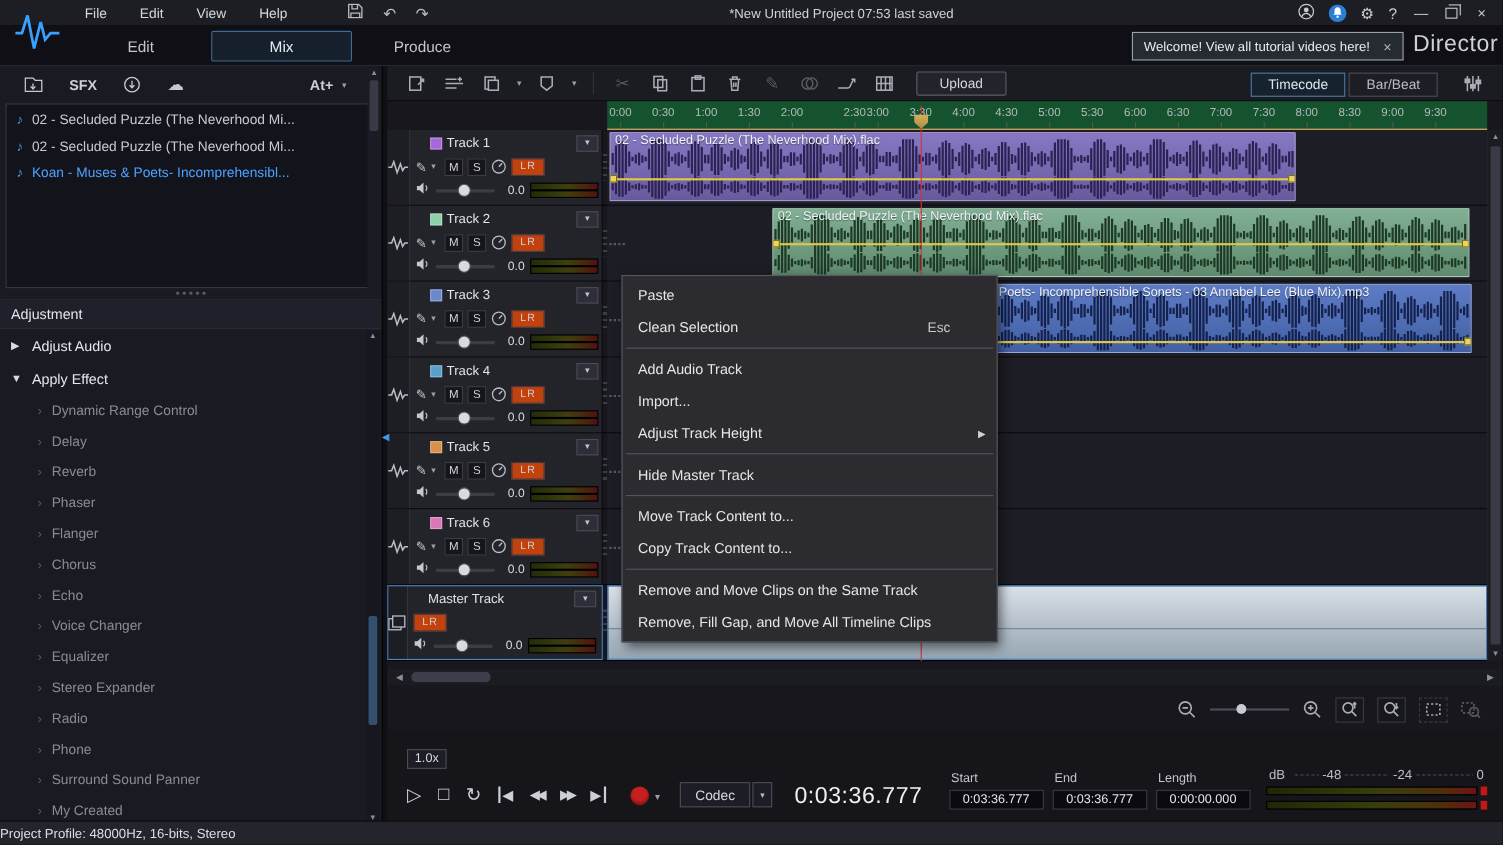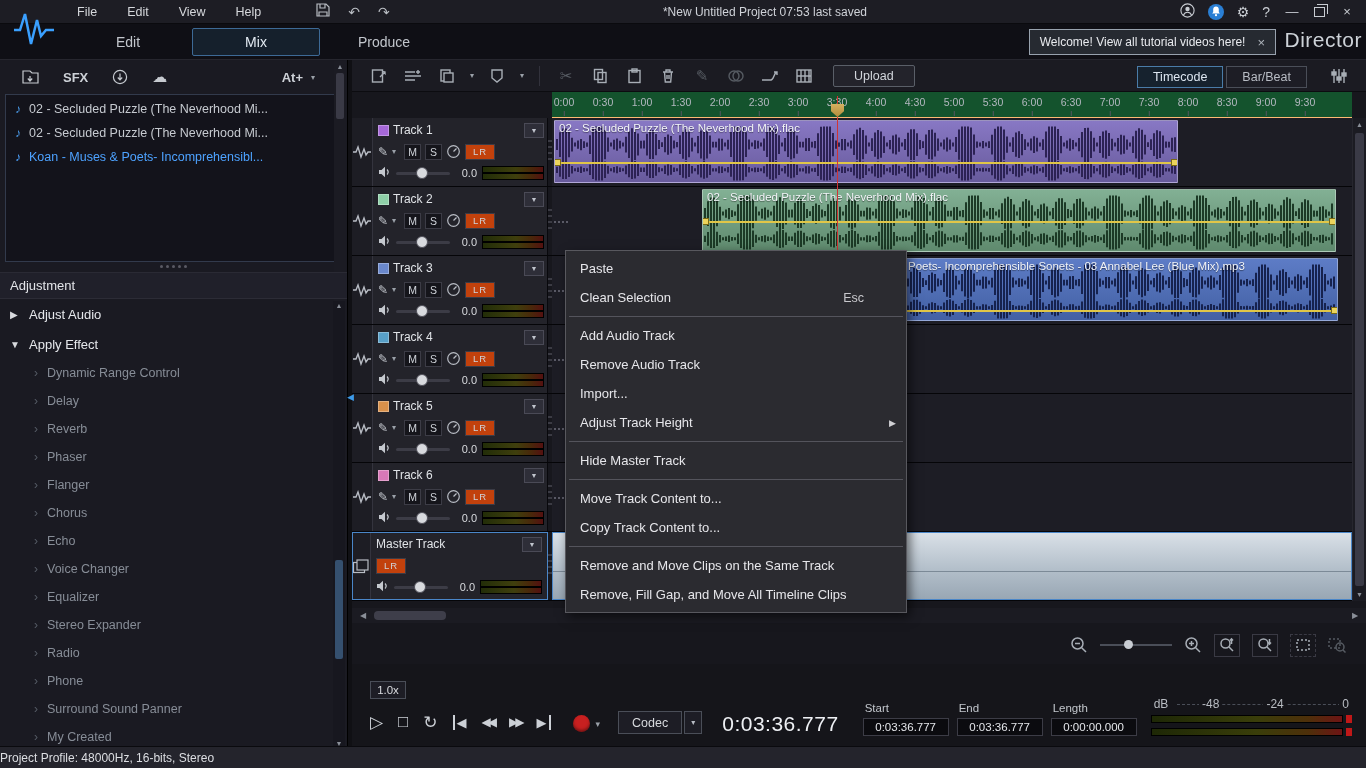--- a/index.html
+++ b/index.html
@@ -472,7 +472,7 @@
         <span class="rtick" style="left: 90px;">1:00</span>
         <span class="rtick" style="left: 129px;">1:30</span>
         <span class="rtick" style="left: 168px;">2:00</span>
-        <span class="rtick" style="left: 207px;">2:30</span>
+        <span class="rtick" style="left: 225px;">2:30</span>
         <span class="rtick" style="left: 246px;">3:00</span>
         <span class="rtick" style="left: 285px;">3:30</span>
         <span class="rtick" style="left: 324px;">4:00</span>

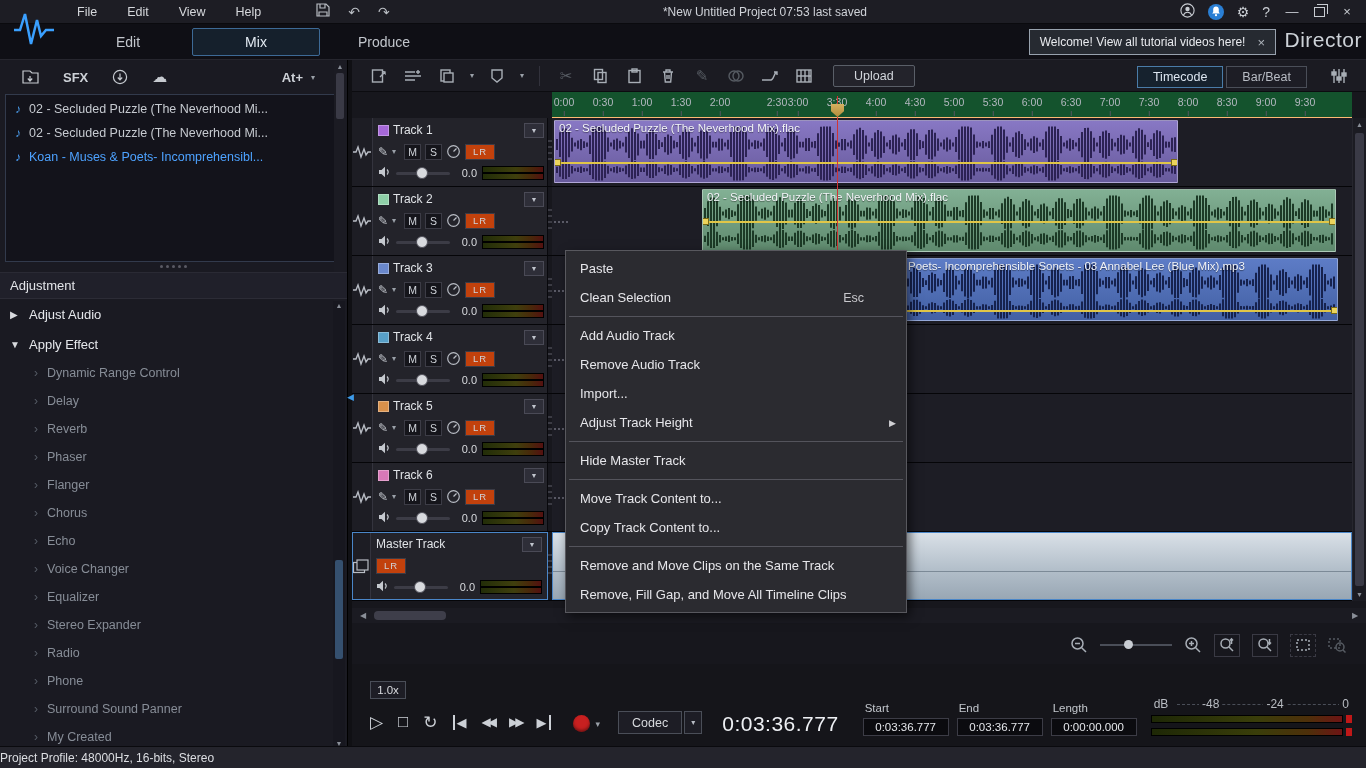--- a/index.html
+++ b/index.html
@@ -89,7 +89,7 @@
   .master .icon-master { display:block; }
   .master .track-header { outline:1px solid #4a86c8; outline-offset:-1px; }
   .th-main { flex:1; display:flex; flex-direction:column; justify-content:space-between; padding:4px 5px 5px 5px; }
-  .th-name-row { display:flex; align-items:center; gap:4px; height:16px; }
+  .th-name-row { display:flex; align-items:center; gap:4px; height:16px;margin-left:13px; }
   .swatch { width:11px; height:11px; border:1px solid rgba(255,255,255,.3); flex:none; }
   .tname { font-size:12px; color:#e0e3e7; flex:1; white-space:nowrap; overflow:hidden; }
   .th-dd { width:20px; height:15px; background:#2e2e38; border:1px solid #4a4a56; font-size:7px; color:#c0c4cc; display:flex; align-items:center; justify-content:center; flex:none; }

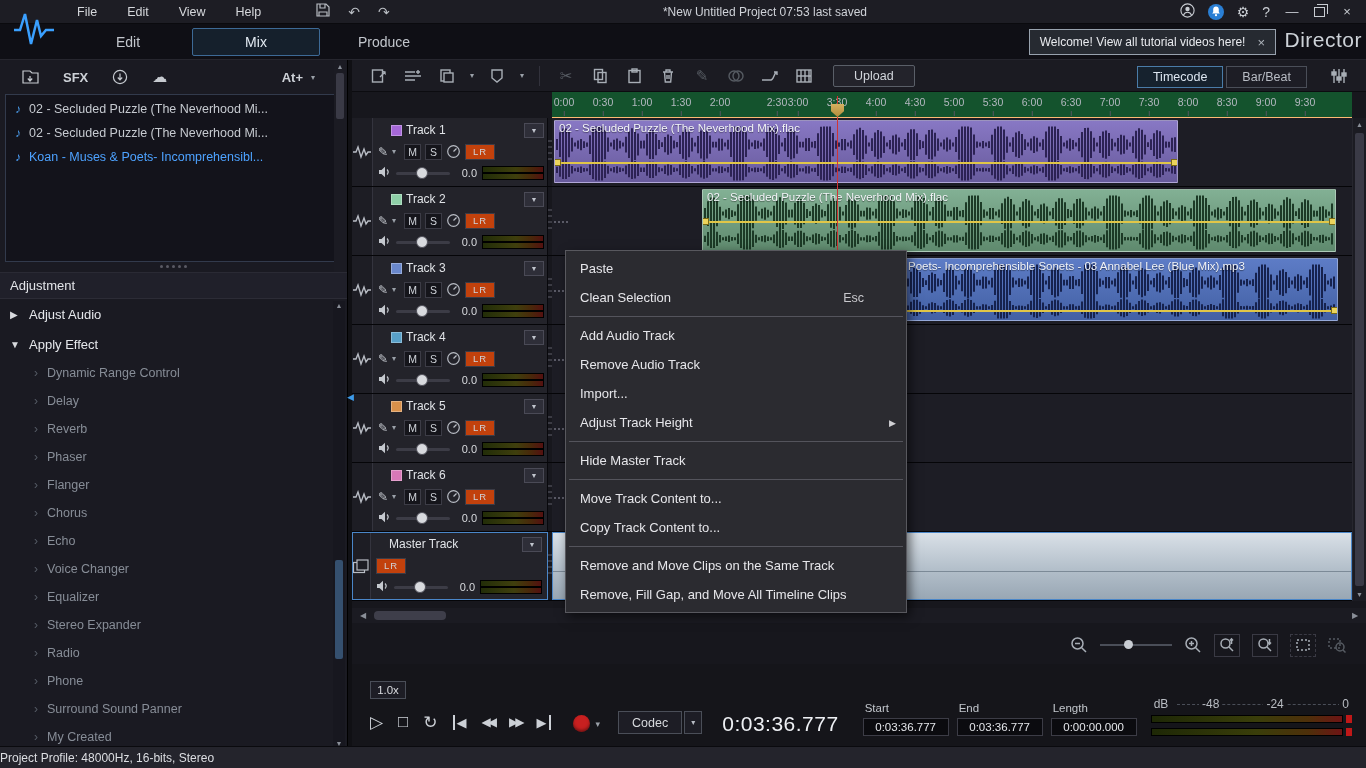--- a/index.html
+++ b/index.html
@@ -982,11 +982,6 @@
 
       </div>
 
-      <div class="mi">
-        <span>Remove Audio Track</span>
-        <span class="sc"></span>
-
-      </div>
 
       <div class="mi">
         <span>Import...</span>

